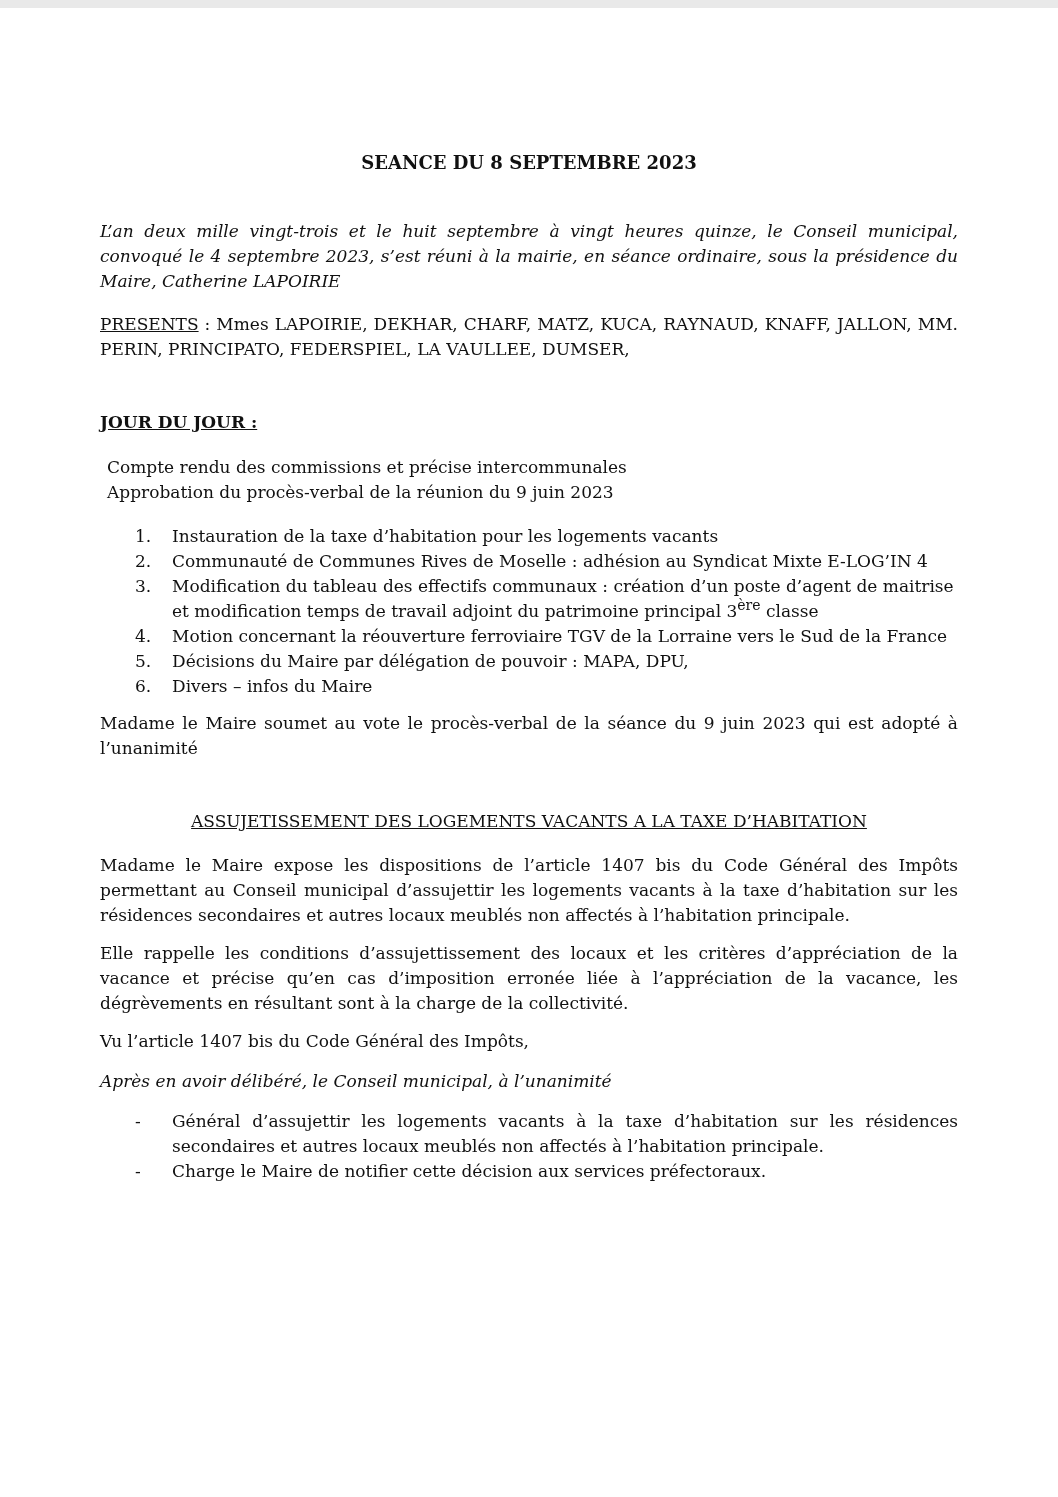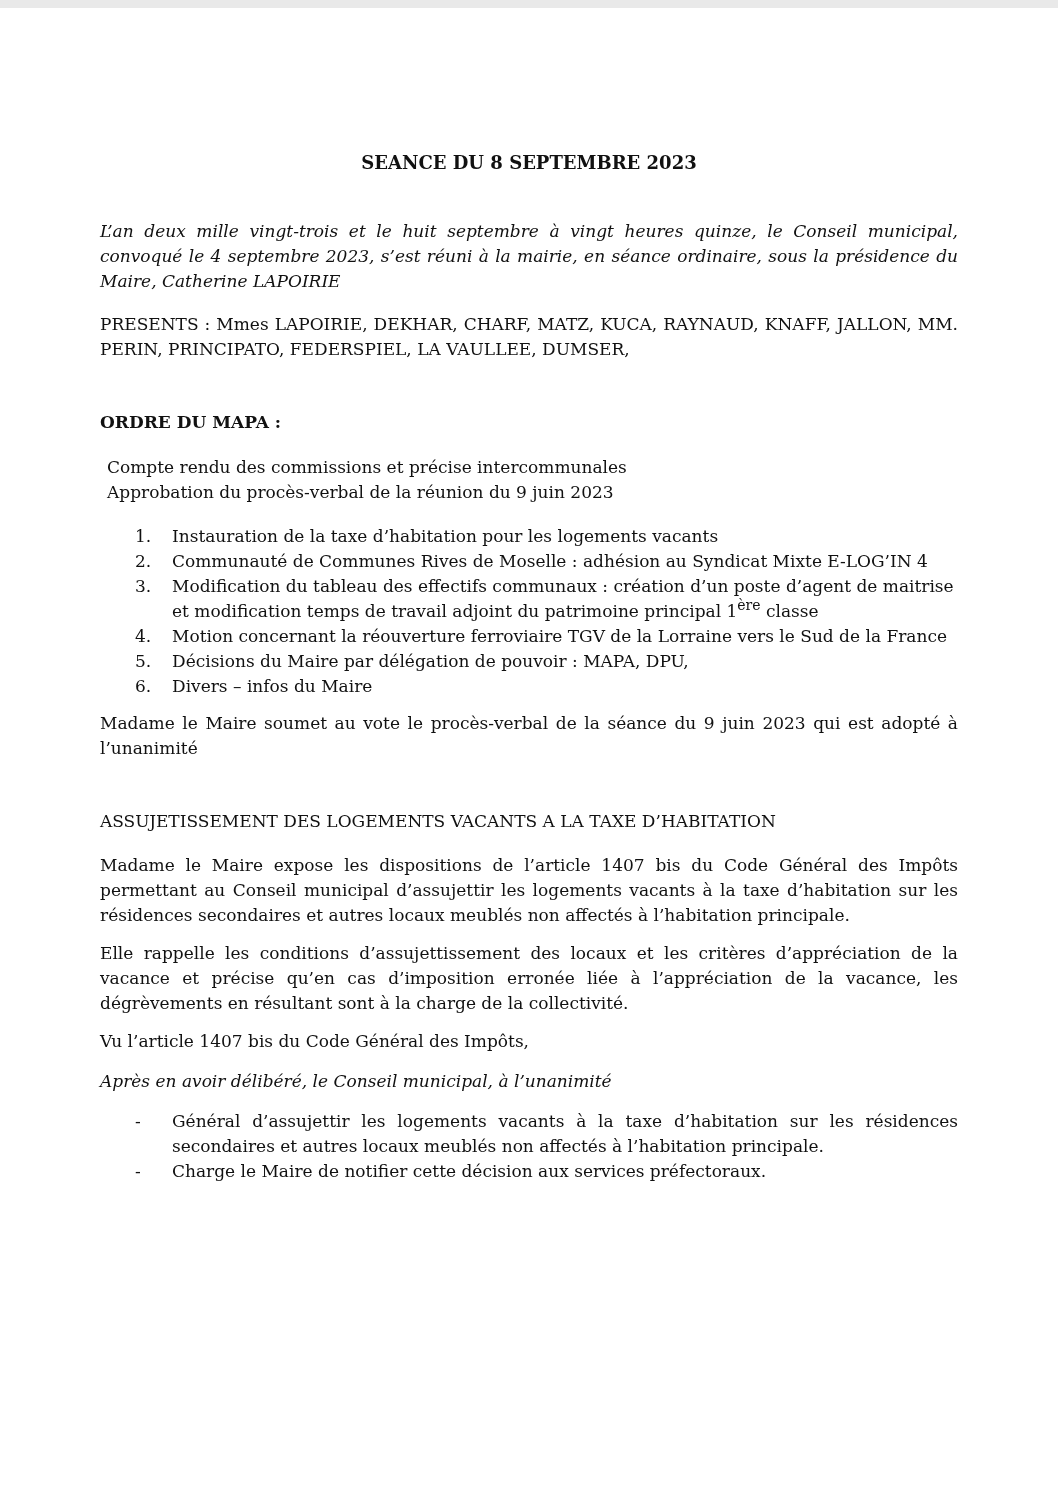--- a/index.html
+++ b/index.html
@@ -23,7 +23,7 @@
     text-align: center;
     line-height: 25px;
   }
-  .u { }
+  .u { text-decoration: underline; }
   .justify { text-align: justify; }
   .italic { font-style: italic; }
 

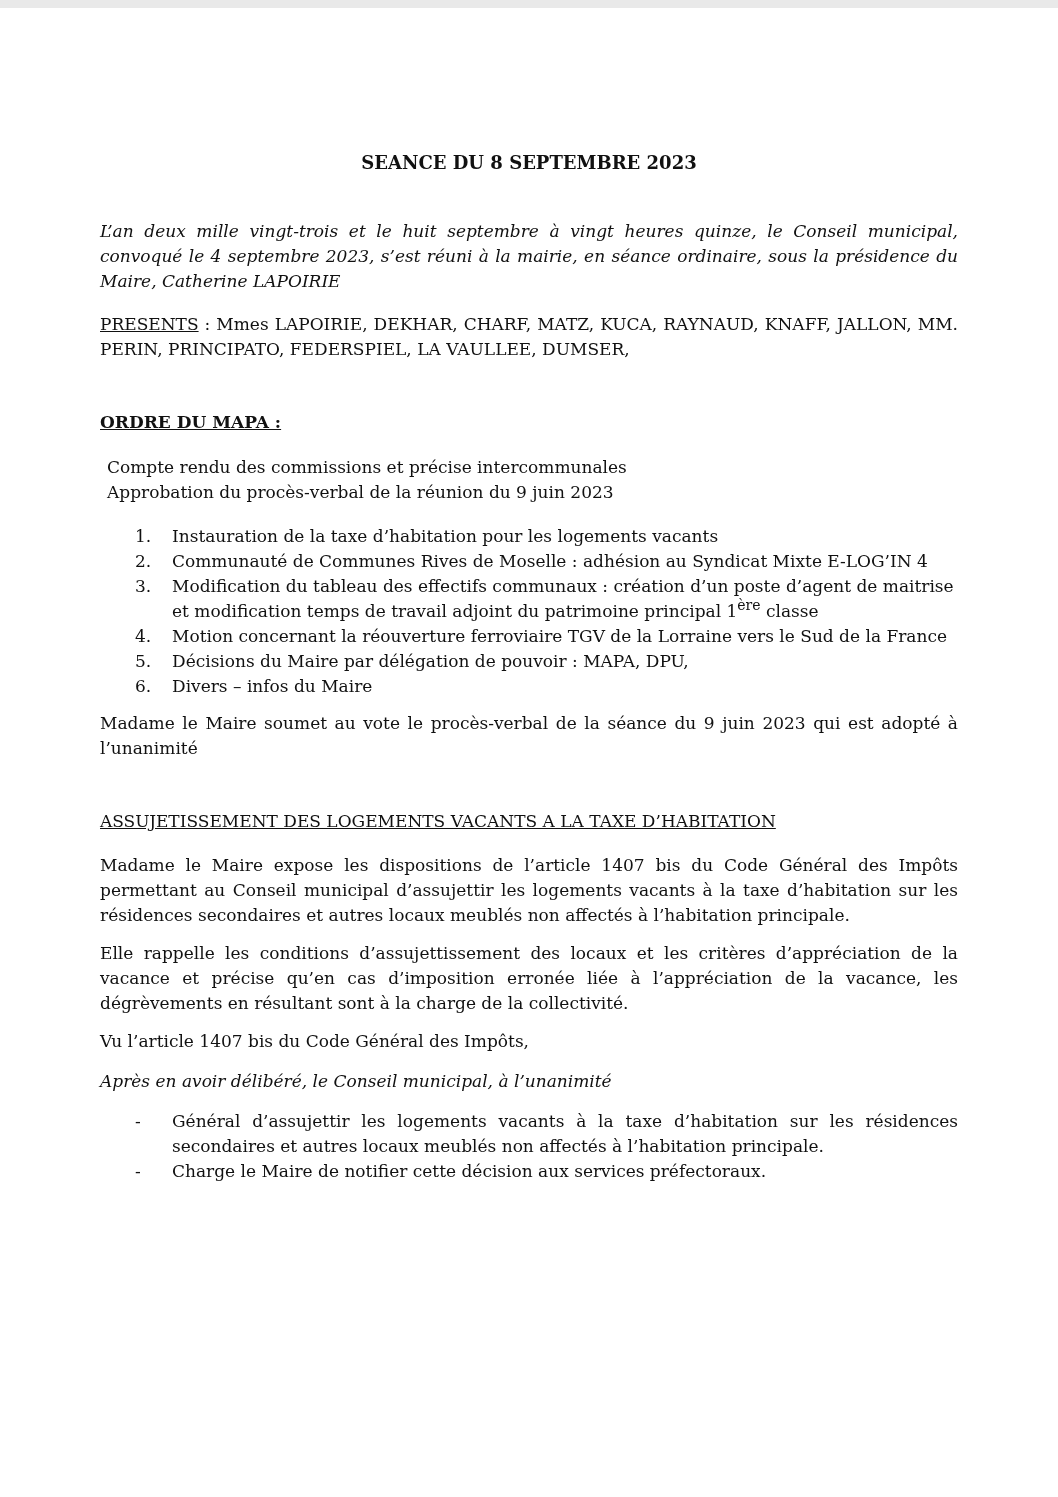--- a/index.html
+++ b/index.html
@@ -63,7 +63,7 @@
   <p class="presents justify"><span class="u">PRESENTS</span><span> : Mmes LAPOIRIE, DEKHAR, CHARF, MATZ, KUCA, RAYNAUD, KNAFF, JALLON, MM. PERIN, PRINCIPATO, FEDERSPIEL, LA VAULLEE, DUMSER,</span></p>
 
 
-  <h2 class="ordre-heading"><span class="u">ORDRE DU MAPA :</span></h2>
+  <h2 class="ordre-heading"><span class="u">JOUR DU JOUR :</span></h2>
 
   <p class="ordre-intro"><span>Compte rendu des commissions et précise intercommunales</span><br><span>Approbation du procès-verbal de la réunion du 9 juin 2023</span></p>
 

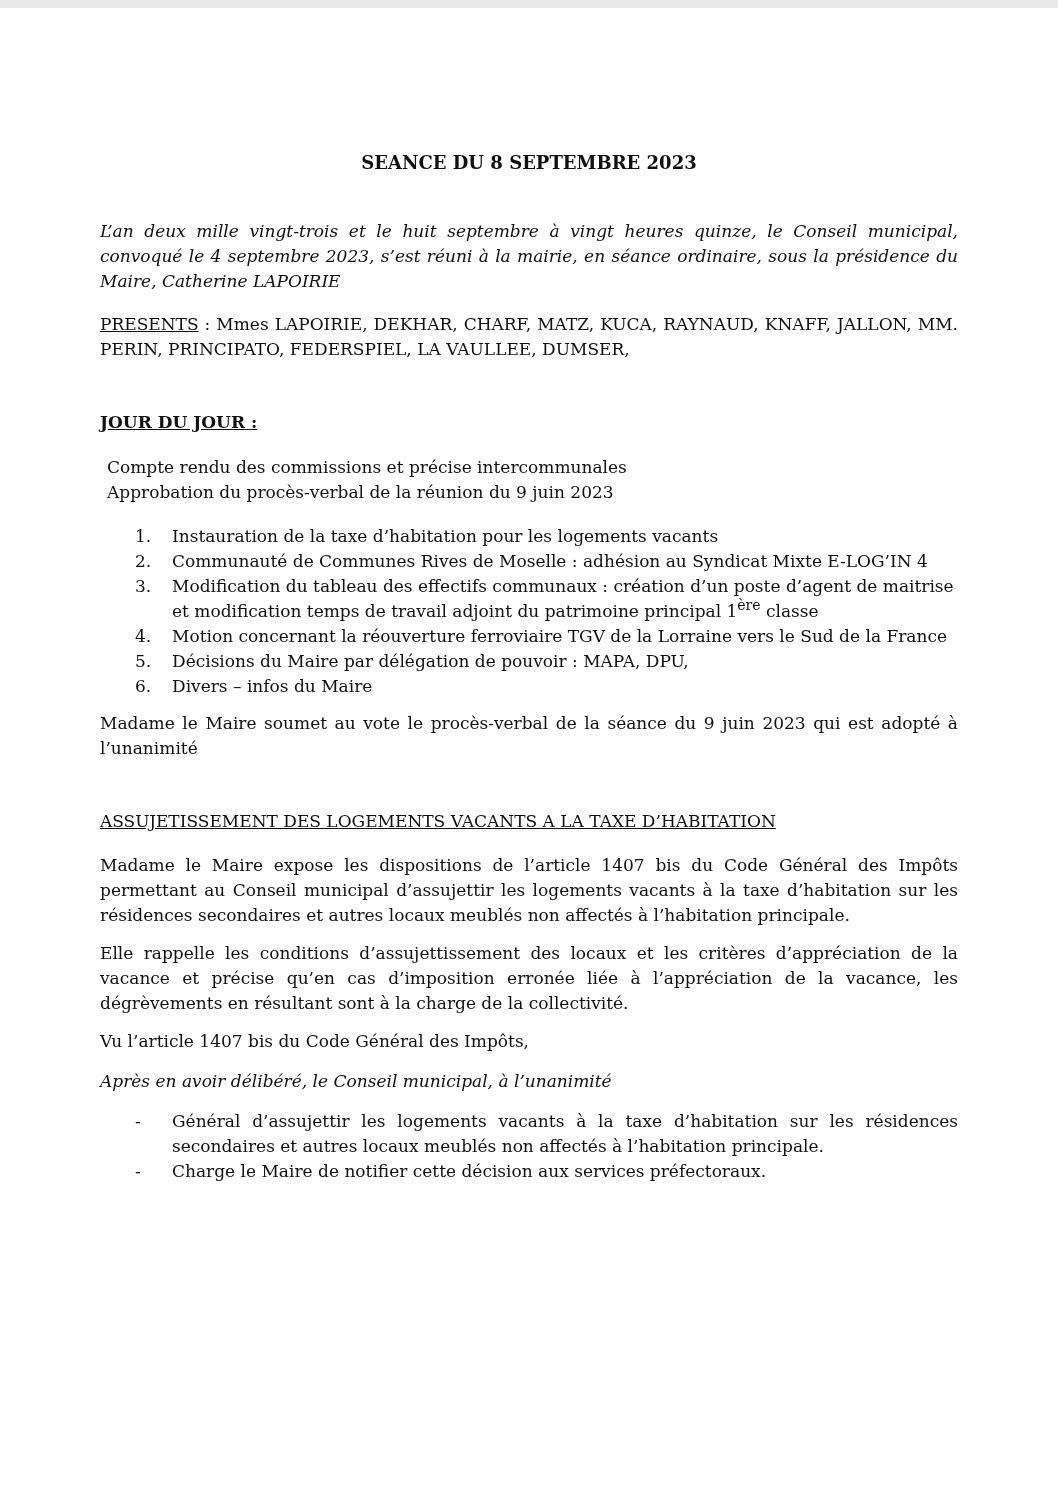--- a/index.html
+++ b/index.html
@@ -78,7 +78,7 @@
       </li>
     <li>
         <span class="li-marker">3.</span>
-        <span class="li-text"><span>Modification du tableau des effectifs communaux : création d’un poste d’agent de maitrise et modification temps de travail adjoint du patrimoine principal 1</span><sup class="ord">ère</sup><span> classe</span></span>
+        <span class="li-text"><span>Modification du tableau des effectifs communaux : création d’un poste d’agent de maitrise et modification temps de travail adjoint du patrimoine principal 3</span><sup class="ord">ère</sup><span> classe</span></span>
       </li>
     <li>
         <span class="li-marker">4.</span>

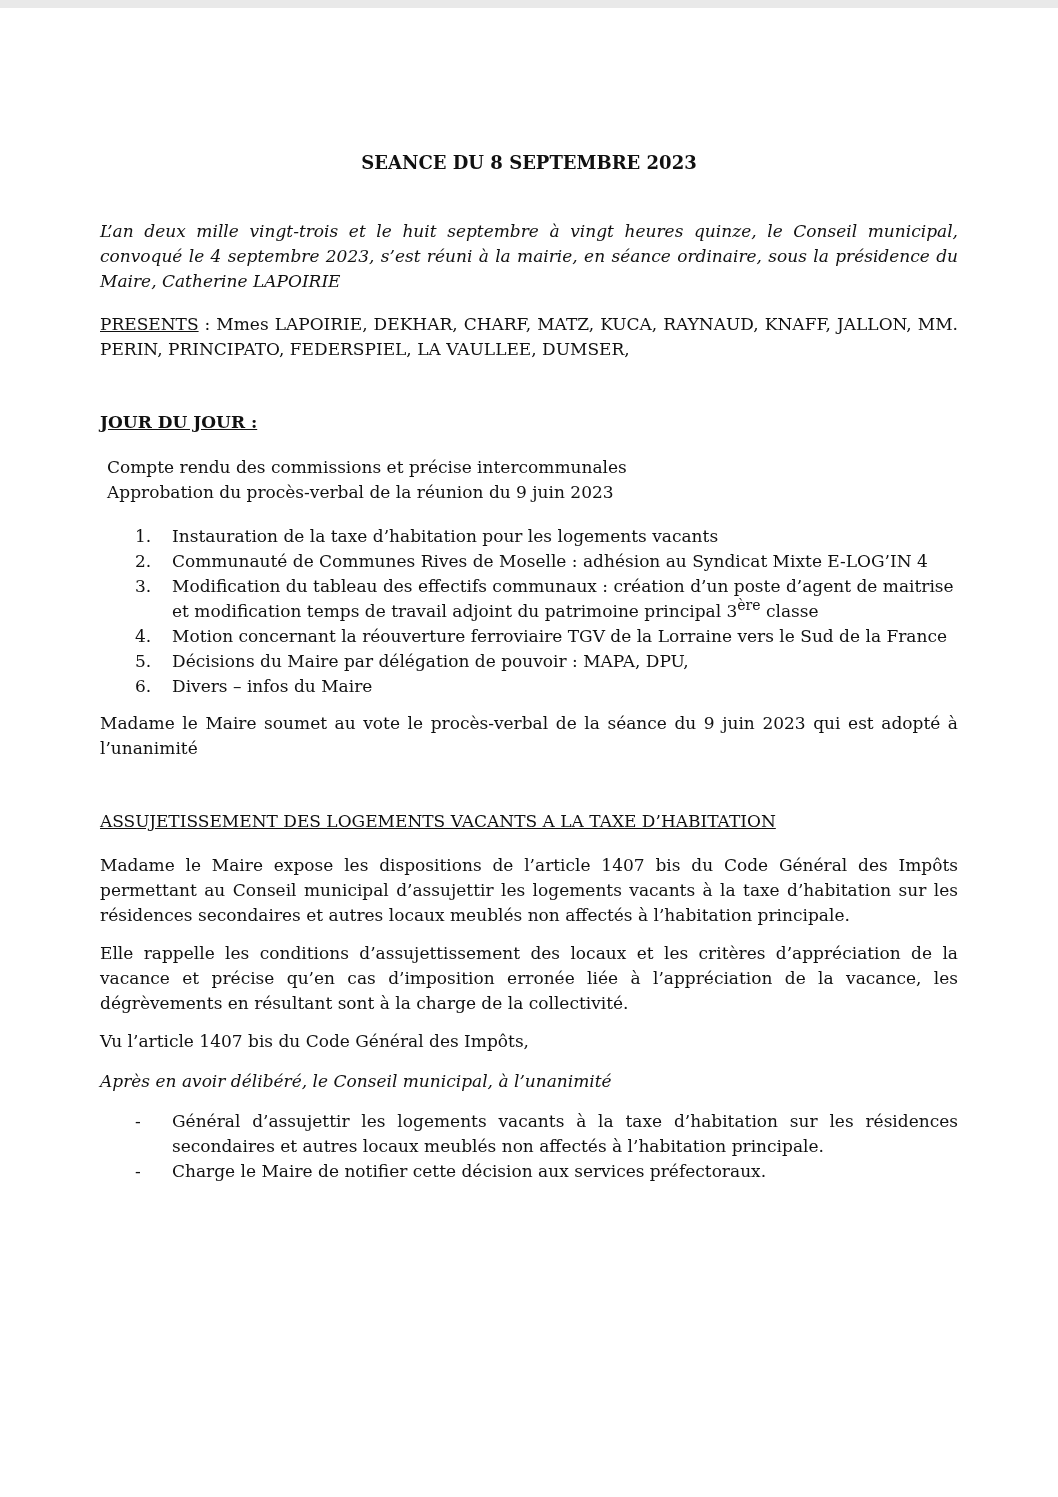--- a/index.html
+++ b/index.html
@@ -44,7 +44,7 @@
   sup.ord { font-size: 14px; line-height: 0; vertical-align: super; }
   .secretaire   { margin-top: 11px; }
   .vote-pv      { margin-top: 12px; }
-  .section-heading { margin-top: 48px; font-size: 17px; font-weight: normal; line-height: 25px; }
+  .section-heading { margin-top: 48px; font-size: 17px; font-weight: normal; line-height: 25px; text-align: center; }
   .para1 { margin-top: 19px; }
   .para2 { margin-top: 13px; }
   .para3 { margin-top: 13px; }

